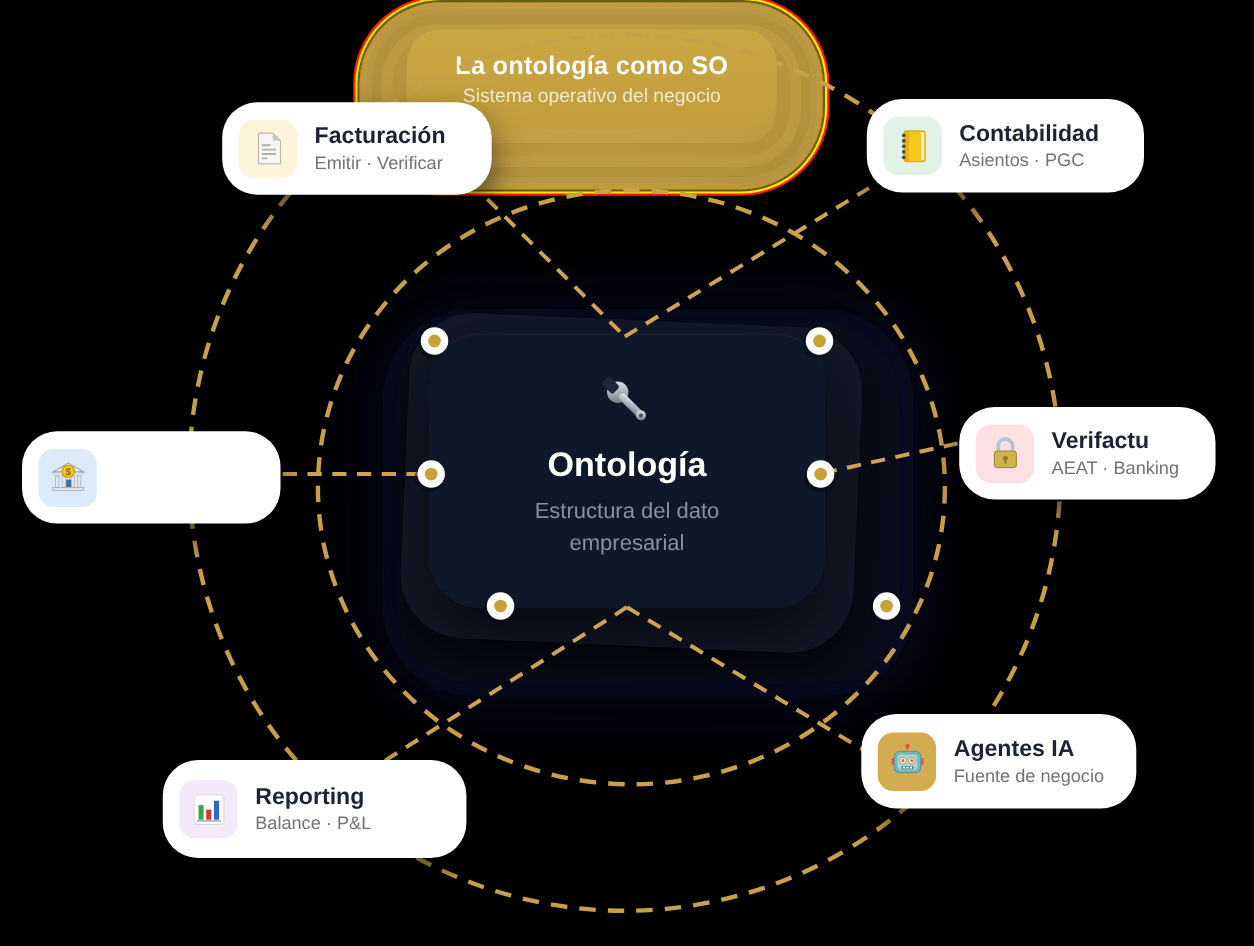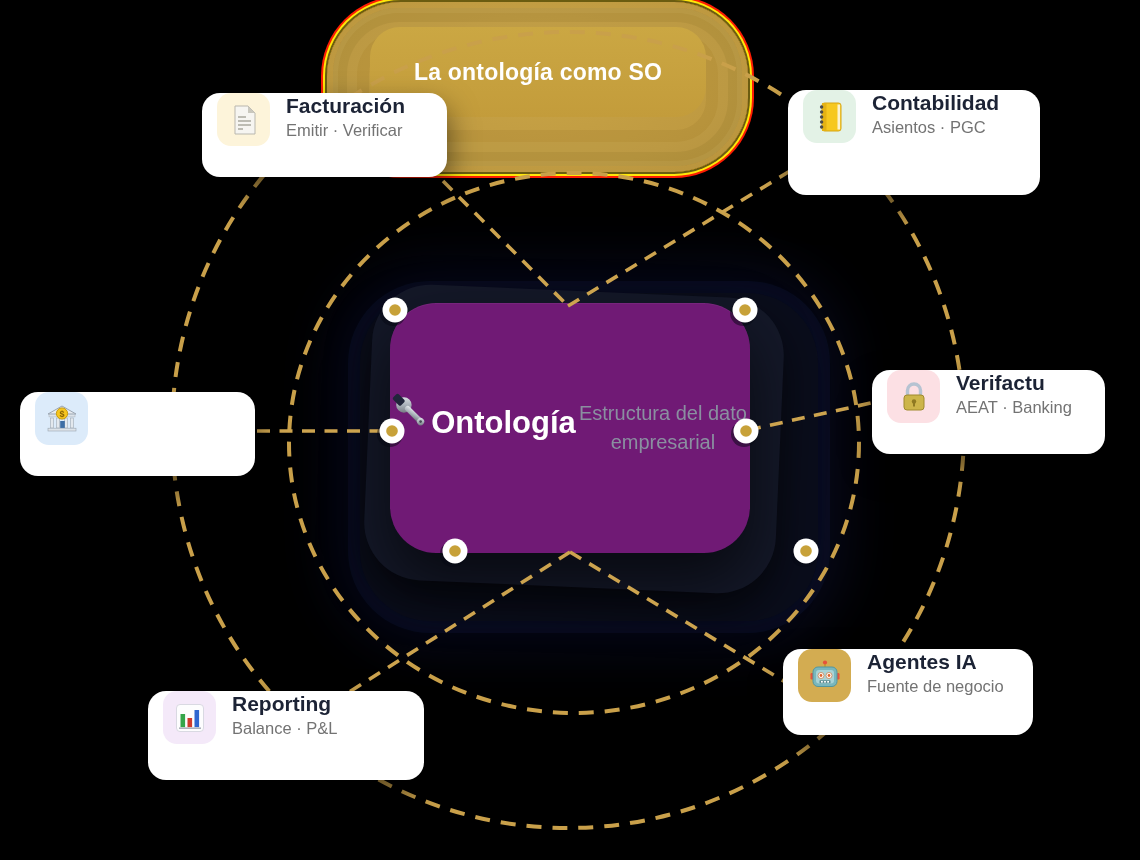--- a/index.html
+++ b/index.html
@@ -87,6 +87,7 @@
   <div class="banner-glow"></div>
   <div class="banner">
     <div class="banner-title">La ontología como SO</div>
+    <div class="banner-subtitle">Sistema operativo del negocio</div>
   </div>
 
   <div class="center-stack">

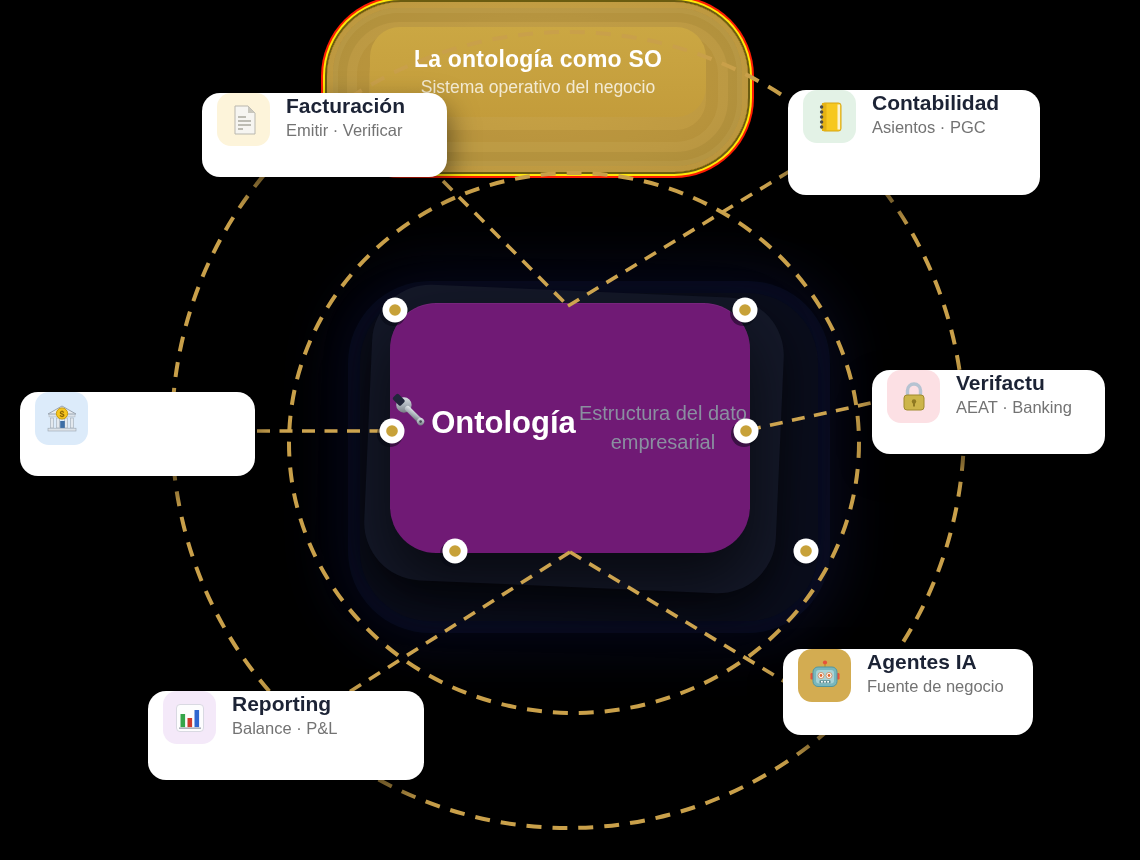--- a/index.html
+++ b/index.html
@@ -61,8 +61,8 @@
 
   
   .node{
-    position:absolute;background:#ffffff;border-radius:18px;
-    display:flex;gap:16px;padding:0 20px 0 15px;box-sizing:border-box;
+    position:absolute;background:#ffffff;border-radius:32px;
+    display:flex;align-items:center;gap:16px;padding:0 20px 0 15px;box-sizing:border-box;
     box-shadow:0 14px 30px rgba(0,0,0,.55);
   }
   .node--facturacion{left:202px;top:93px;width:245px;height:84px;}

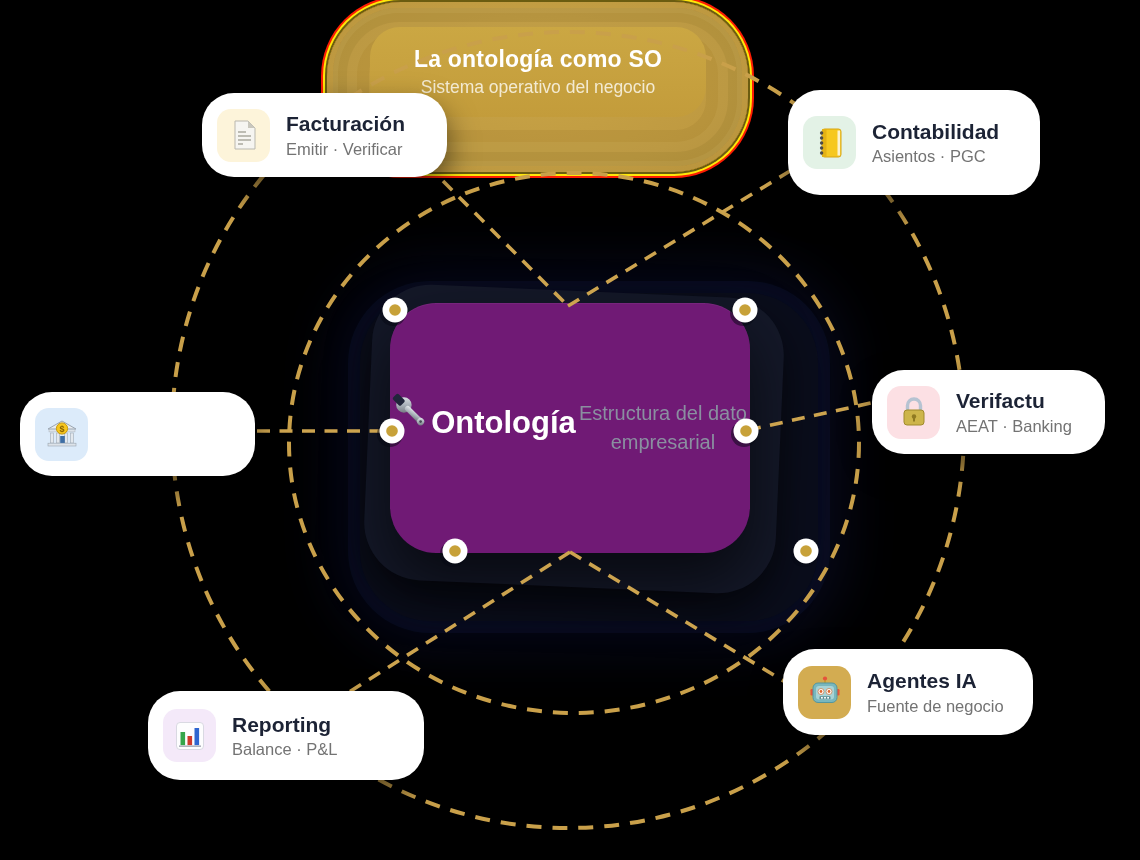--- a/index.html
+++ b/index.html
@@ -66,7 +66,7 @@
     box-shadow:0 14px 30px rgba(0,0,0,.55);
   }
   .node--facturacion{left:202px;top:93px;width:245px;height:84px;}
-  .node--contabilidad{left:788px;top:90px;width:252px;height:105px;}
+  .node--contabilidad{left:788px;top:90px;width:252px;height:85px;}
   .node--verifactu{left:872px;top:352px;width:233px;height:84px;margin-top:18px;}
   .node--banco{left:20px;top:392px;width:235px;height:84px;}
   .node--agentes{left:783px;top:649px;width:250px;height:86px;}

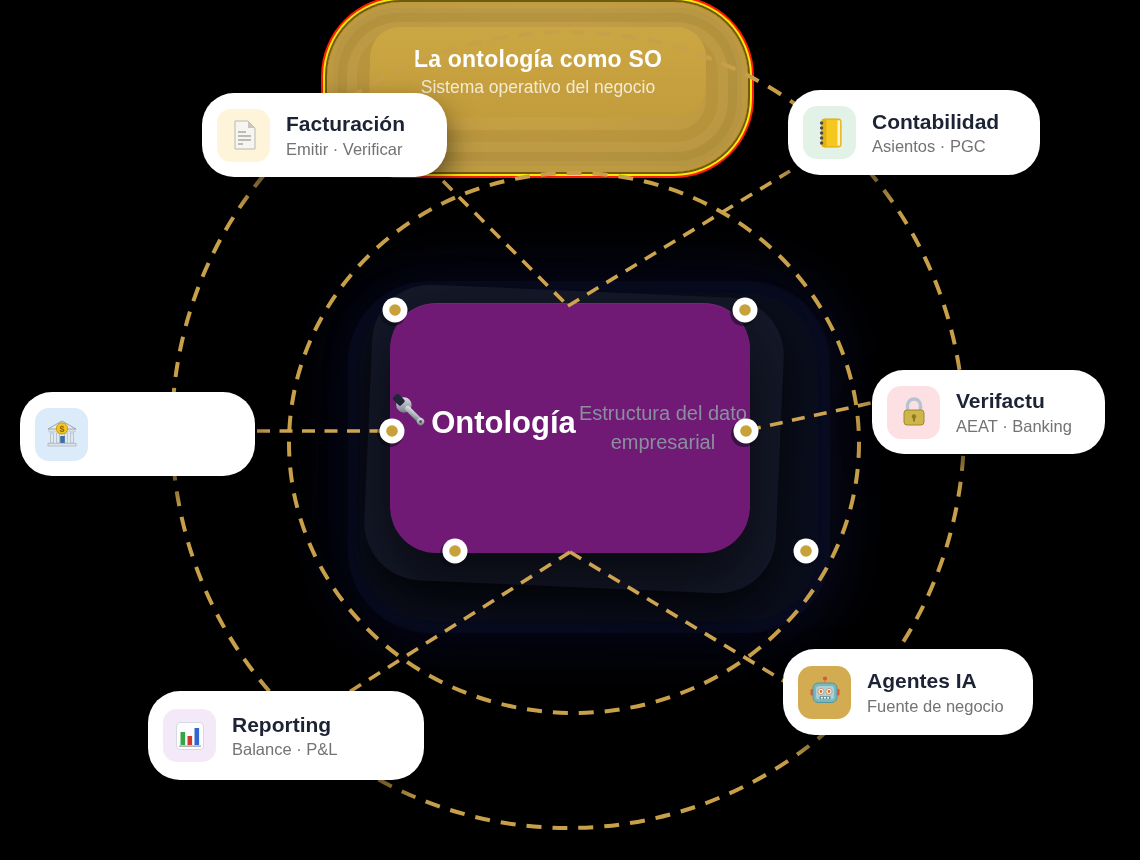--- a/index.html
+++ b/index.html
@@ -43,9 +43,9 @@
     box-shadow:0 18px 40px rgba(0,0,0,.55);
   }
   .center-card{
-    position:absolute;inset:0;background:#701a75;border-radius:46px;
+    position:absolute;inset:0;background:#0f172a;border-radius:46px;
     box-shadow:inset 0 1px 0 rgba(255,255,255,.05), 0 28px 60px rgba(0,0,0,.6);
-    display:flex;align-items:center;justify-content:center;text-align:center;
+    display:flex;flex-direction:column;align-items:center;justify-content:center;text-align:center;
   }
   .wrench{width:52px;height:52px;margin:-8px 0 14px 0;}
   .center-title{font-size:31px;font-weight:bold;color:#ffffff;margin-bottom:10px;}

